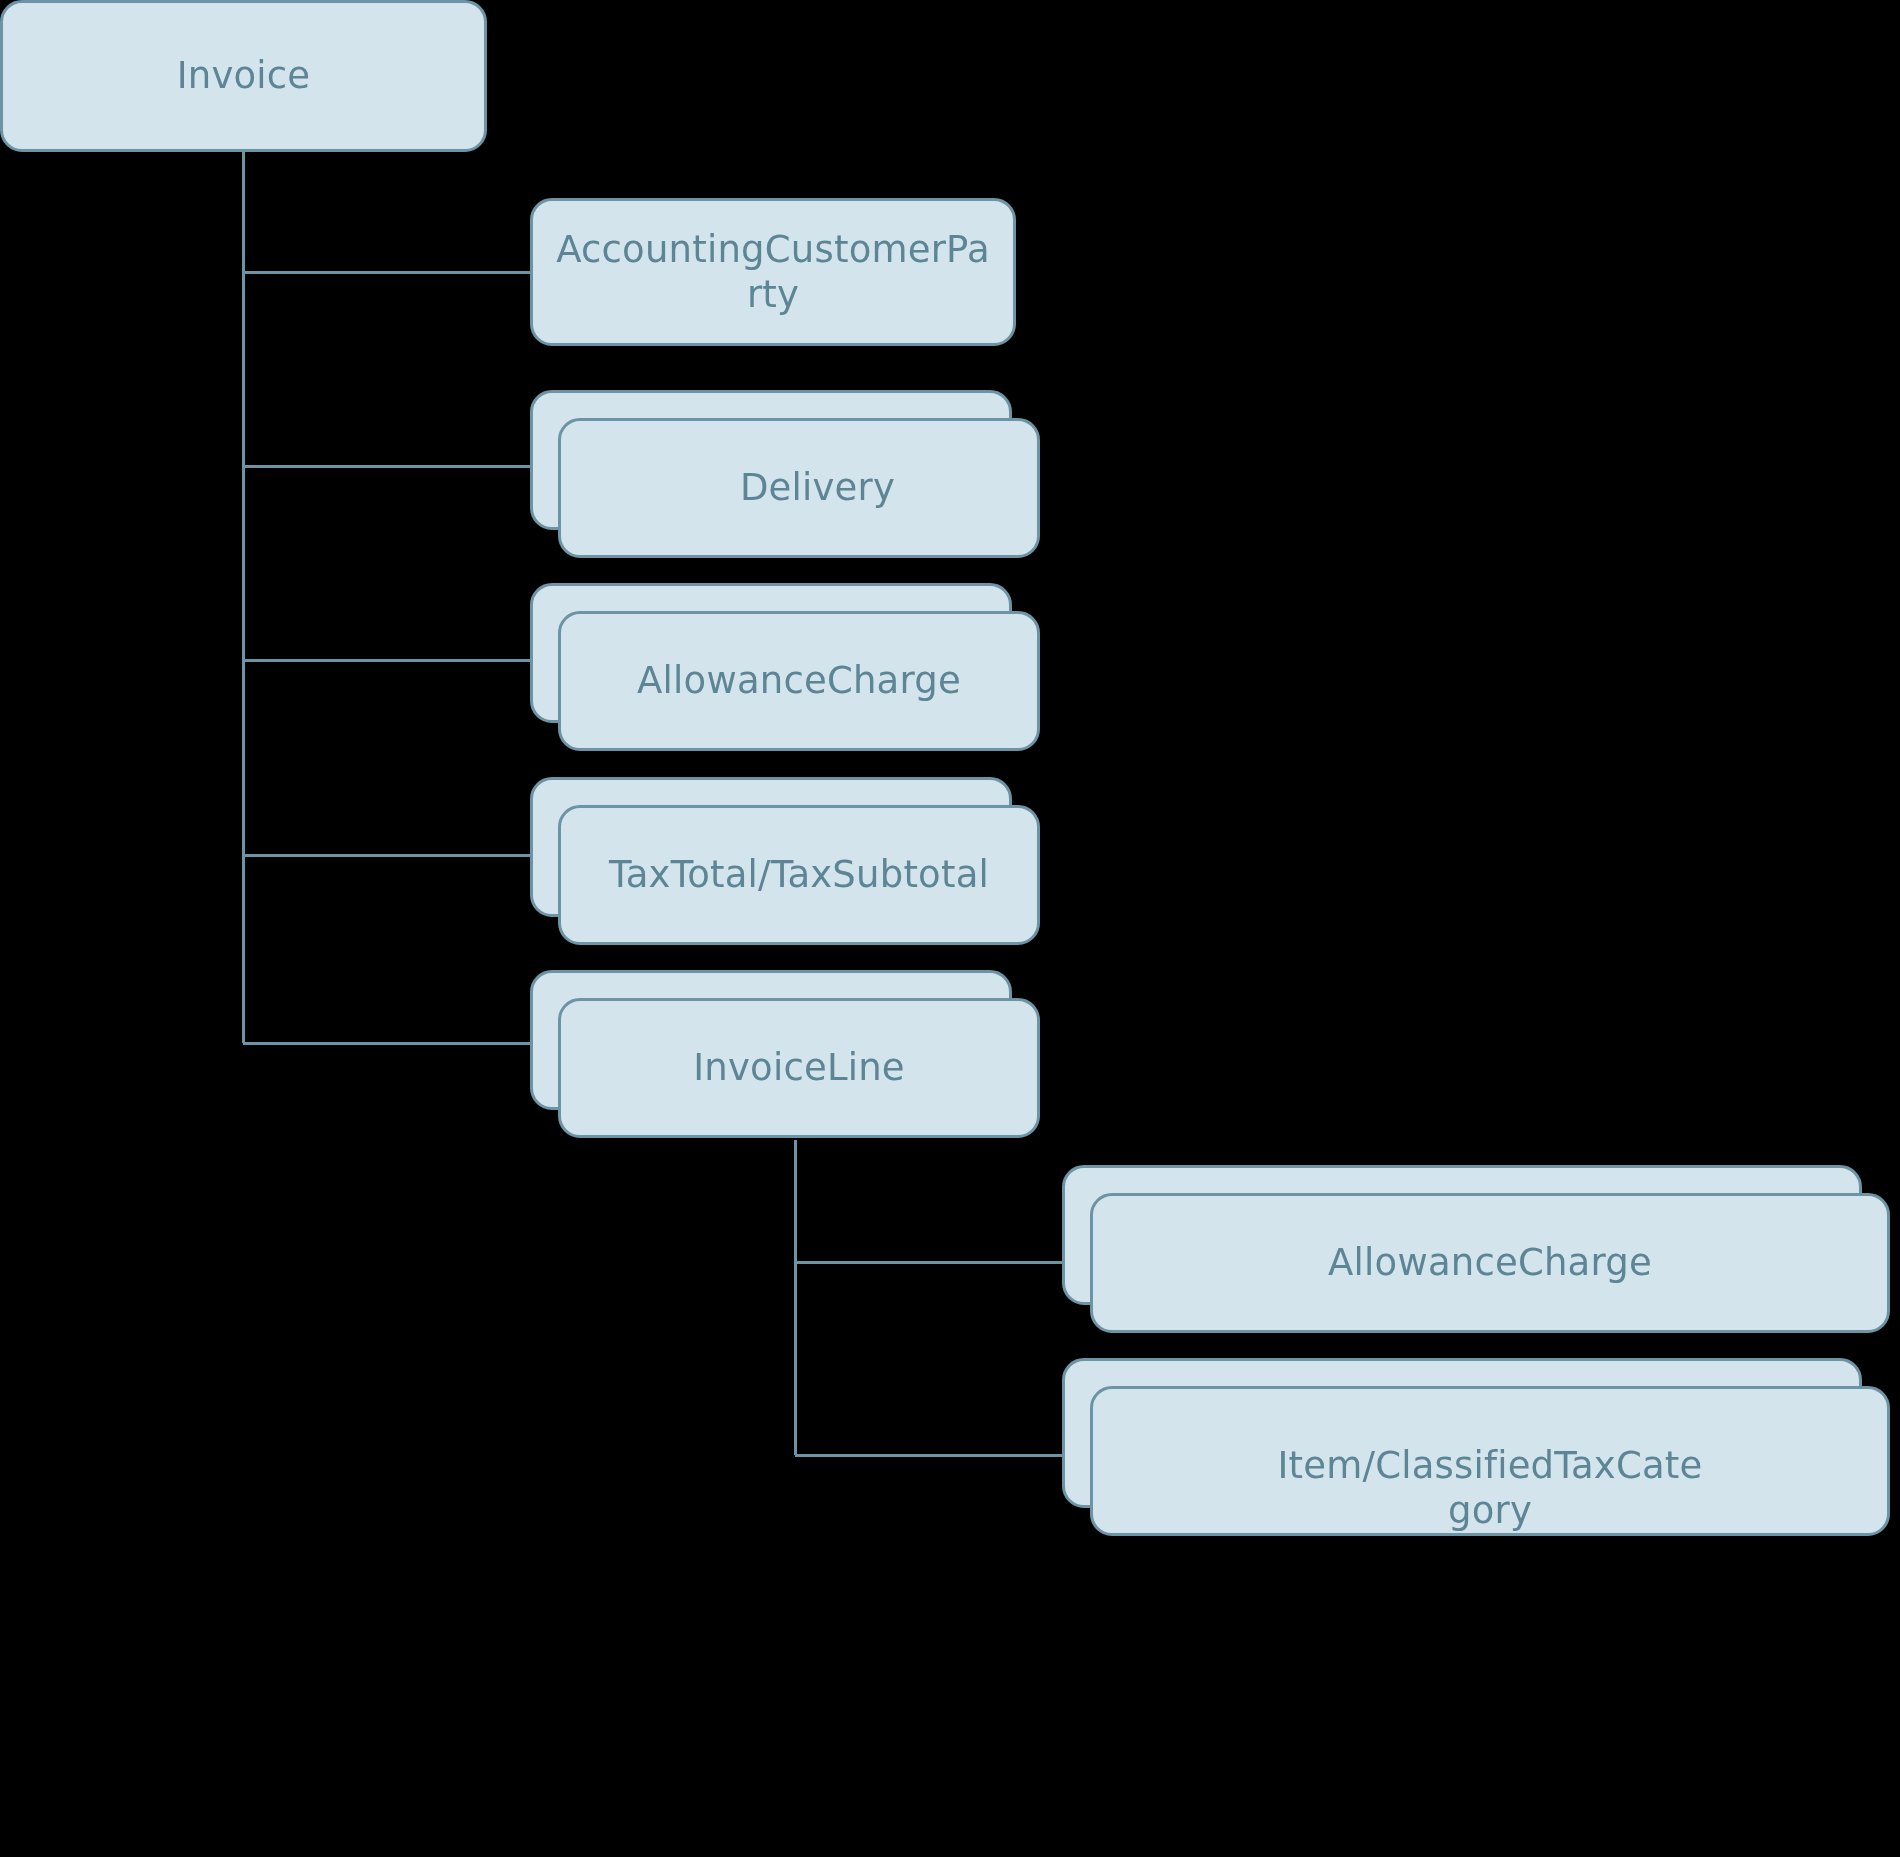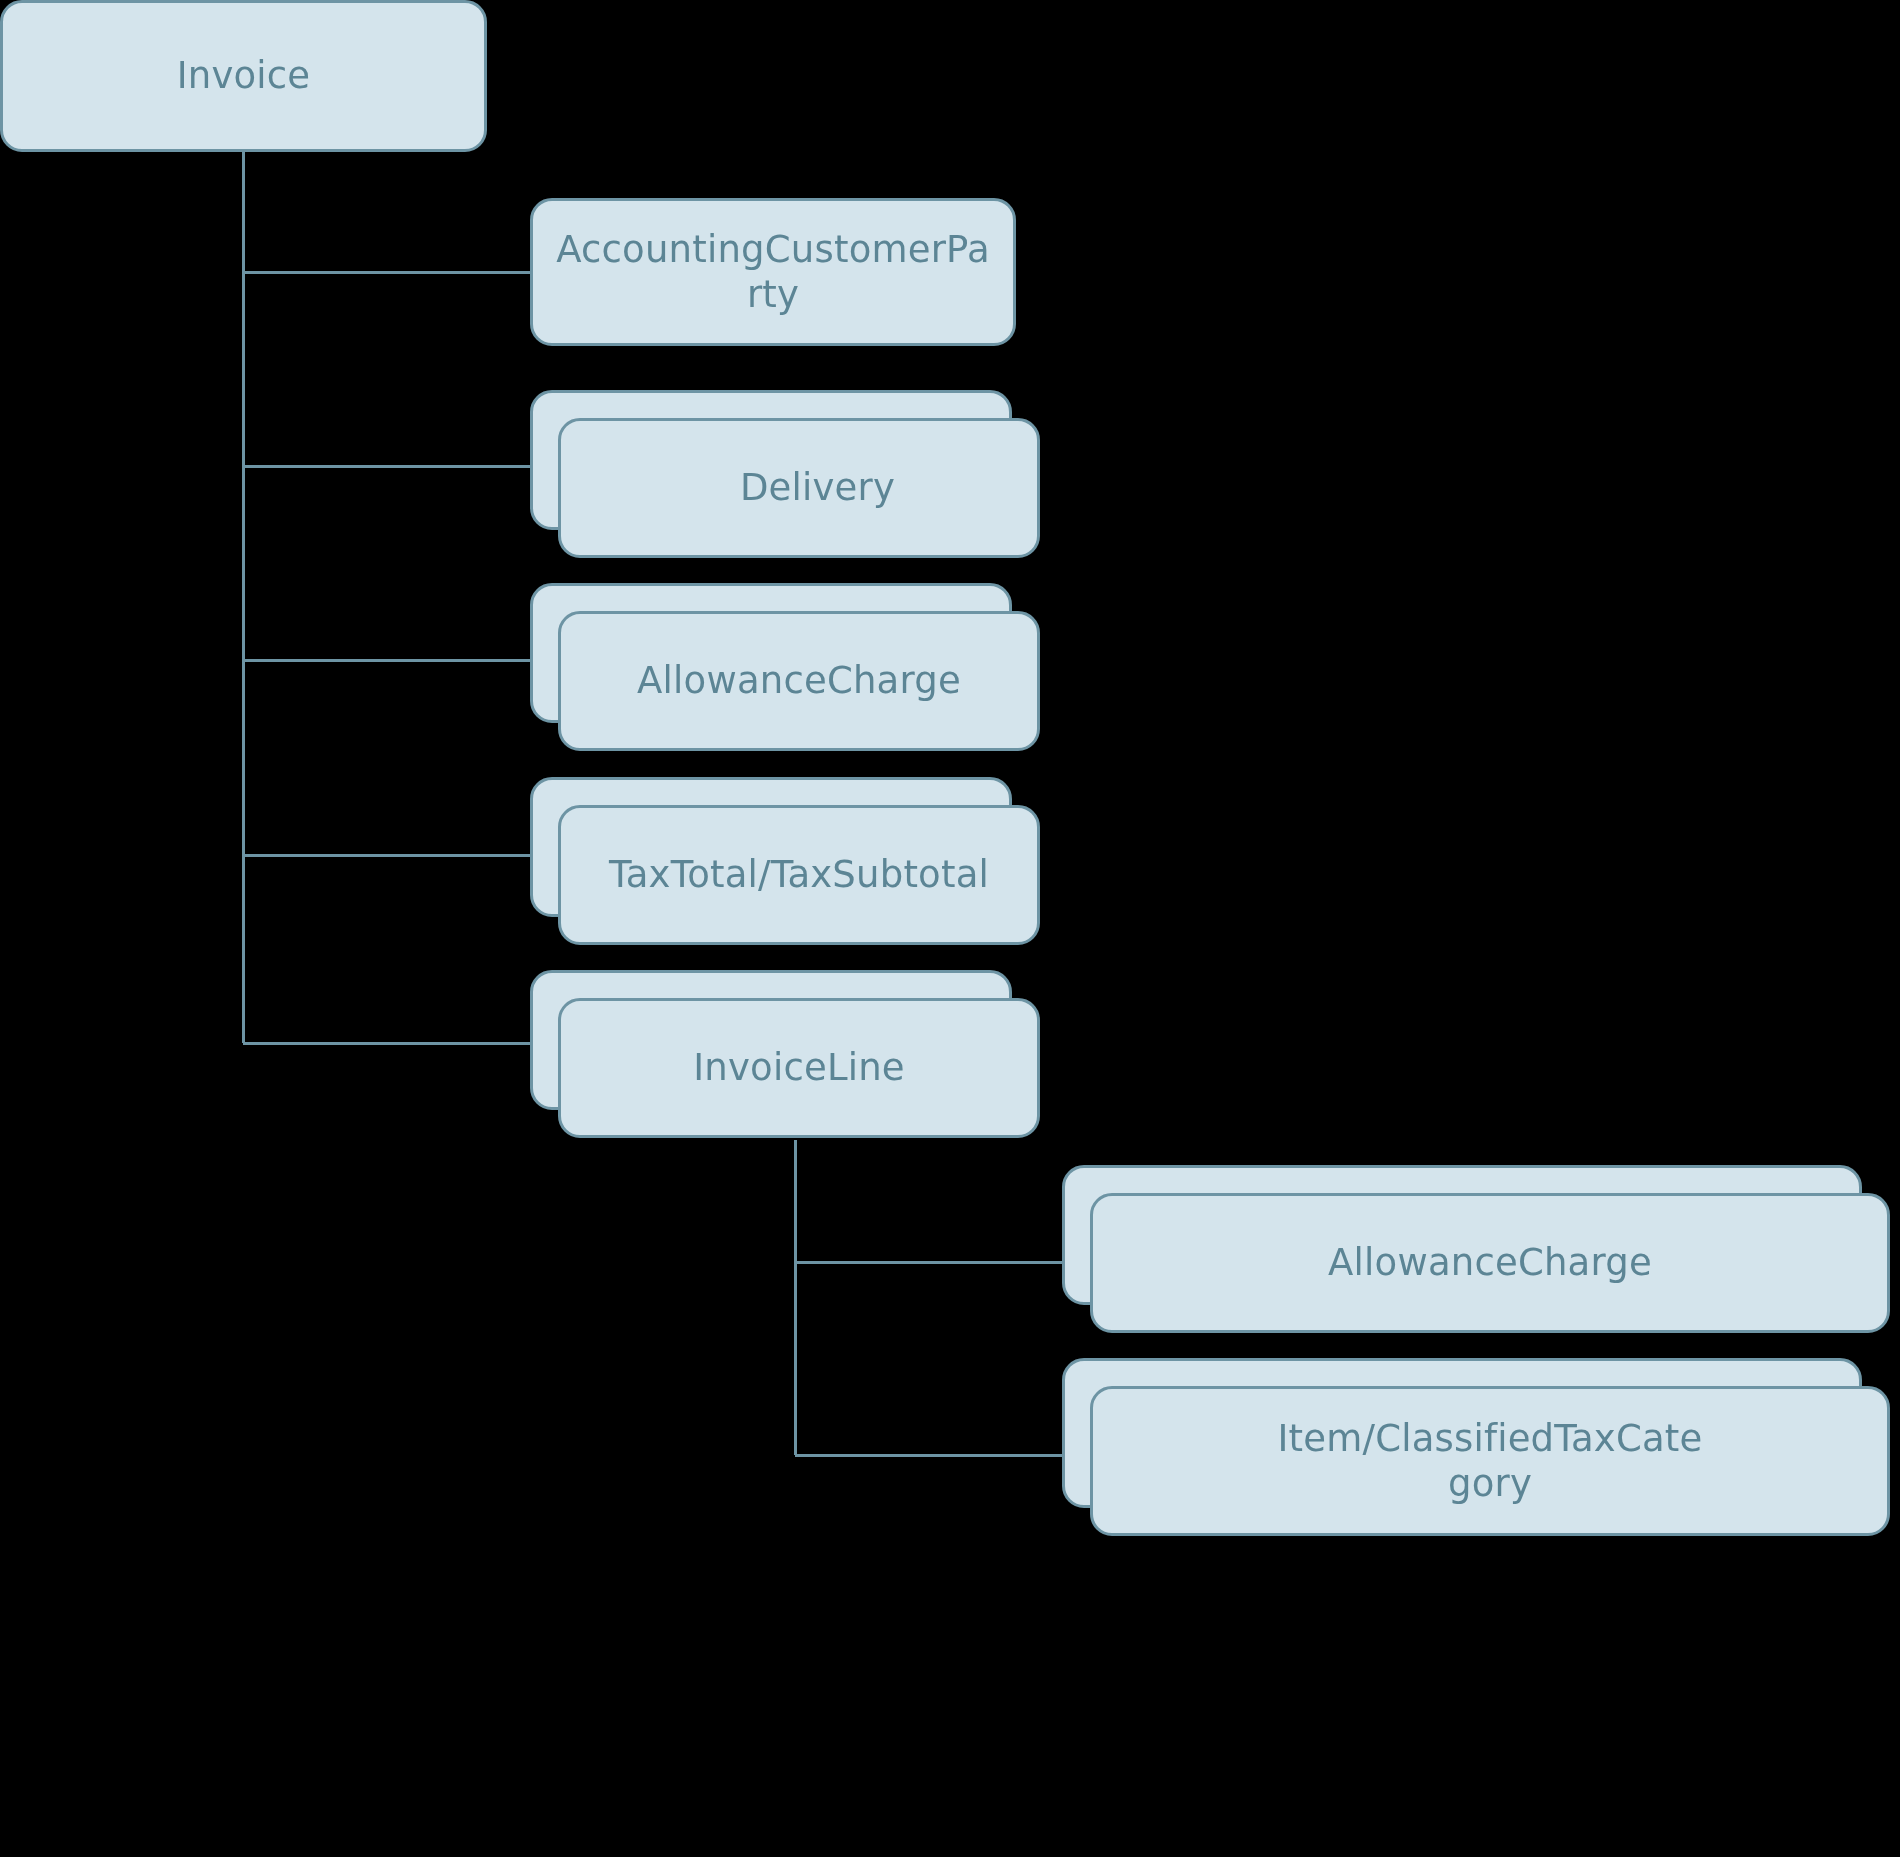--- a/index.html
+++ b/index.html
@@ -136,7 +136,7 @@
 
   <div class="node" style="left:1062px; top:1358px; width:828px; height:178px;">
     <div class="box back" style="left:0px; top:0px; width:800px; height:150px;"></div>
-    <div class="box front" style="left:28px; top:28px; width:800px; height:150px;">
+    <div class="box front" style="left:28px; top:28px; width:800px; height:150px;align-items:flex-end;">
       <span class="label">Item/ClassifiedTaxCate
 gory</span>
     </div>

